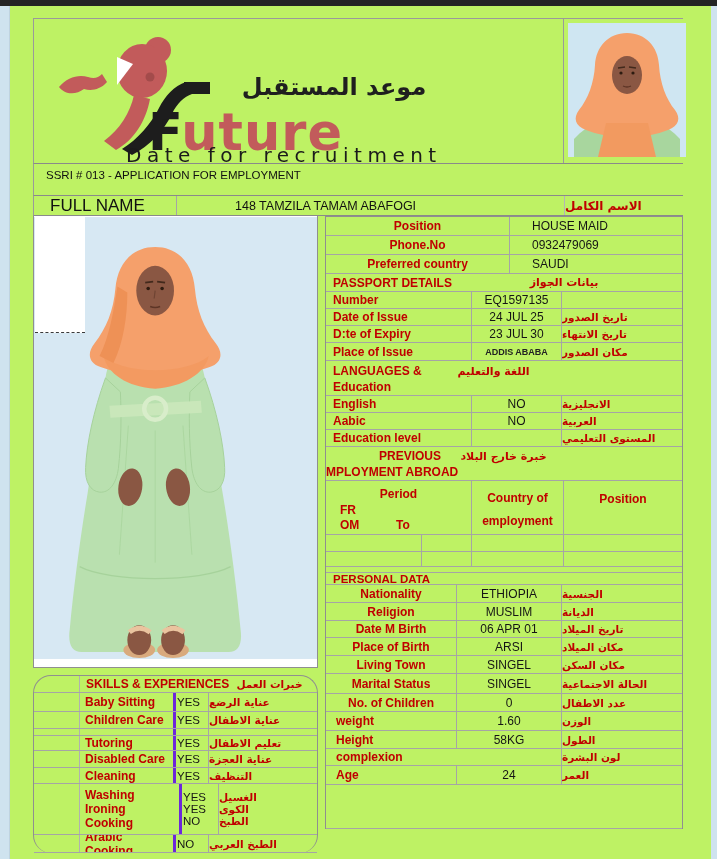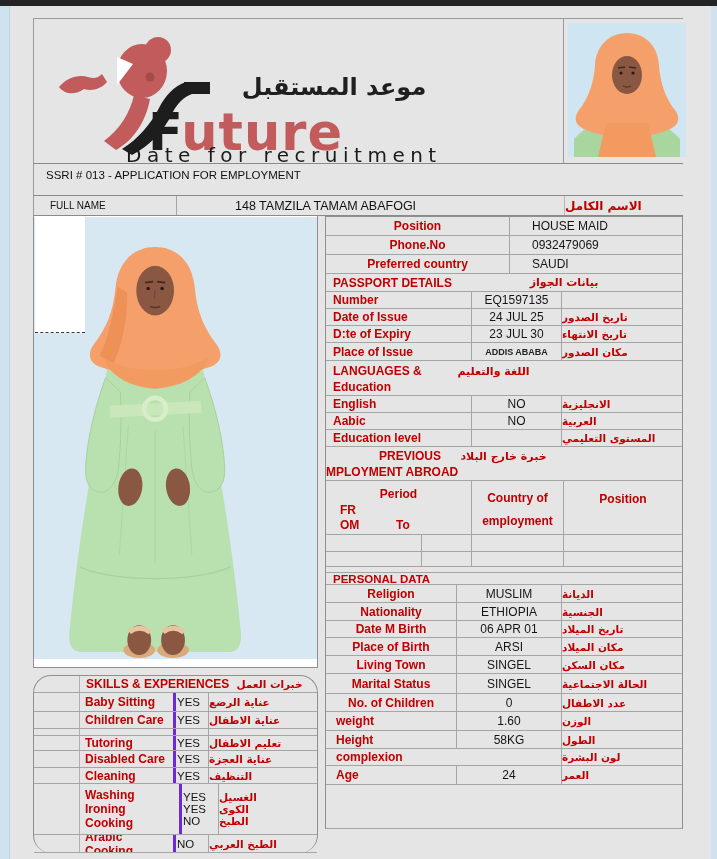--- a/index.html
+++ b/index.html
@@ -4,7 +4,7 @@
 <style>
   html,body{margin:0;padding:0;background:#ffffff;}
   body{font-family:"Liberation Sans",sans-serif;}
-  #page{position:relative;width:717px;height:859px;background:#e5e5e5;overflow:hidden;}
+  #page{position:relative;width:717px;height:859px;background:#bef264;overflow:hidden;}
   .abs{position:absolute;box-sizing:border-box;}
   
   #topbar{left:0;top:0;width:717px;height:6px;background:#242424;}

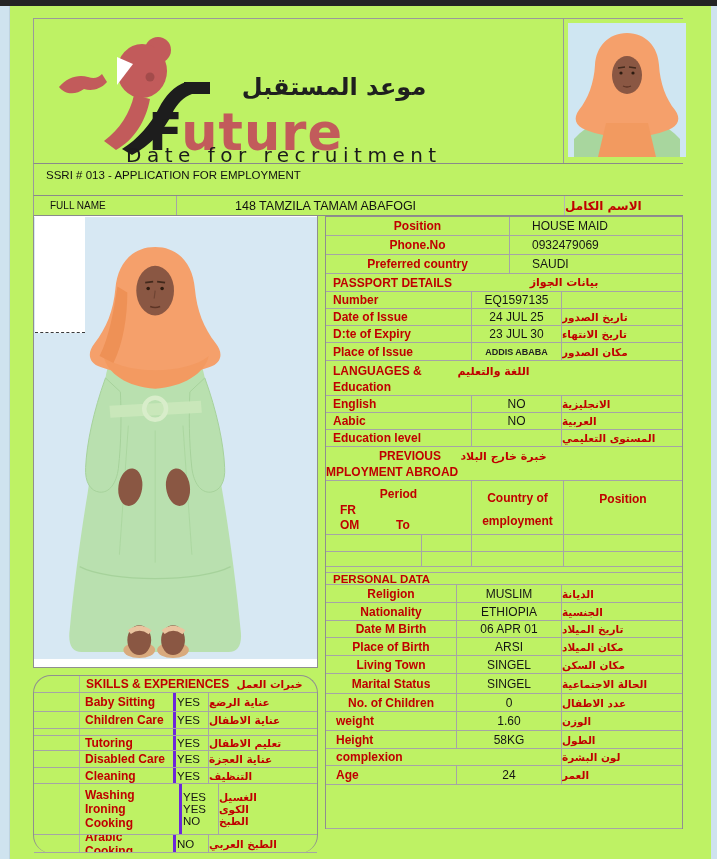--- a/index.html
+++ b/index.html
@@ -24,7 +24,7 @@
   #titleRow{left:33px;top:163px;width:650px;height:33px;border-top:1px solid #8a8a8a;border-bottom:1px solid #8a8a8a;border-left:1px solid #9a9a9a;padding:5px 0 0 12px;font-size:11.5px;color:#111;}
   
   #fullNameRow{left:33px;top:196px;width:650px;height:20px;border-bottom:1px solid #8a8a8a;border-left:1px solid #9a9a9a;display:flex;}
-  .fnLbl{width:142px;display:flex;align-items:center;padding-left:16px;font-size:10px;color:#111;box-sizing:border-box;}
+  .fnLbl{width:142px;display:flex;align-items:center;padding-left:16px;font-size:17px;color:#111;box-sizing:border-box;}
   .fnVal{width:388px;display:flex;align-items:center;padding-left:58px;font-size:12.5px;color:#111;border-left:1px solid #a5a5a5;box-sizing:border-box;}
   .fnAr{flex:1;display:flex;align-items:center;justify-content:flex-end;padding-right:10px;border-left:1px solid #b5b5b5;box-sizing:border-box;}
   

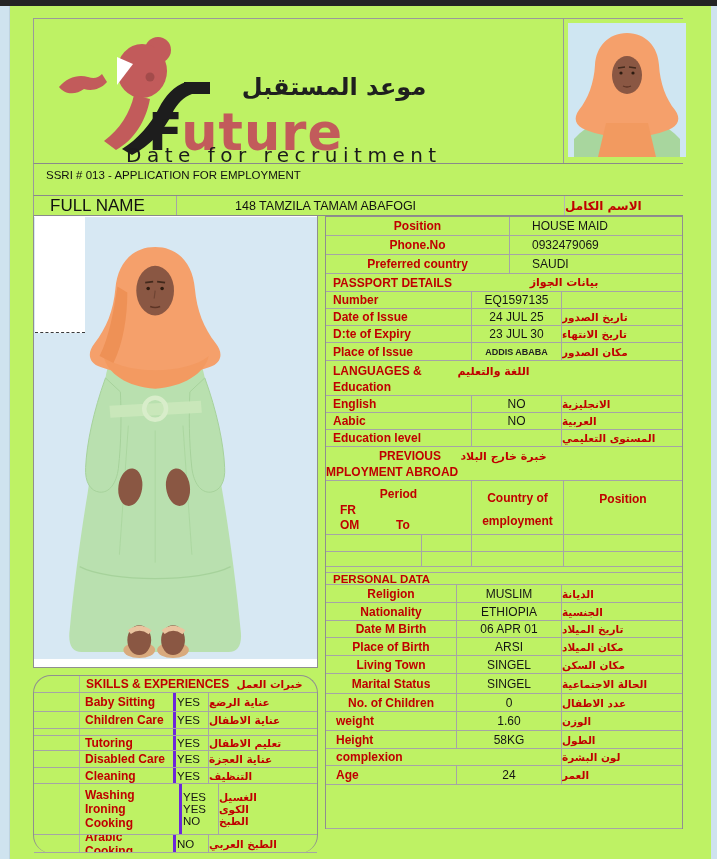--- a/index.html
+++ b/index.html
@@ -251,14 +251,14 @@
       <div class="cell lbl pl" style="font-size:11.5px">PERSONAL DATA</div>
     </div>
     <div class="rrow" style="height:18px">
+      <div class="cell lbl p-l">Nationality</div>
+      <div class="cell val p-v vdiv">ETHIOPIA</div>
+      <div class="cell ar w-a vdiv">الجنسية</div>
+    </div>
+    <div class="rrow" style="height:18px">
       <div class="cell lbl p-l">Religion</div>
       <div class="cell val p-v vdiv">MUSLIM</div>
       <div class="cell ar w-a vdiv">الديانة</div>
-    </div>
-    <div class="rrow" style="height:18px">
-      <div class="cell lbl p-l">Nationality</div>
-      <div class="cell val p-v vdiv">ETHIOPIA</div>
-      <div class="cell ar w-a vdiv">الجنسية</div>
     </div>
     <div class="rrow" style="height:17px">
       <div class="cell lbl p-l">Date M Birth</div>

